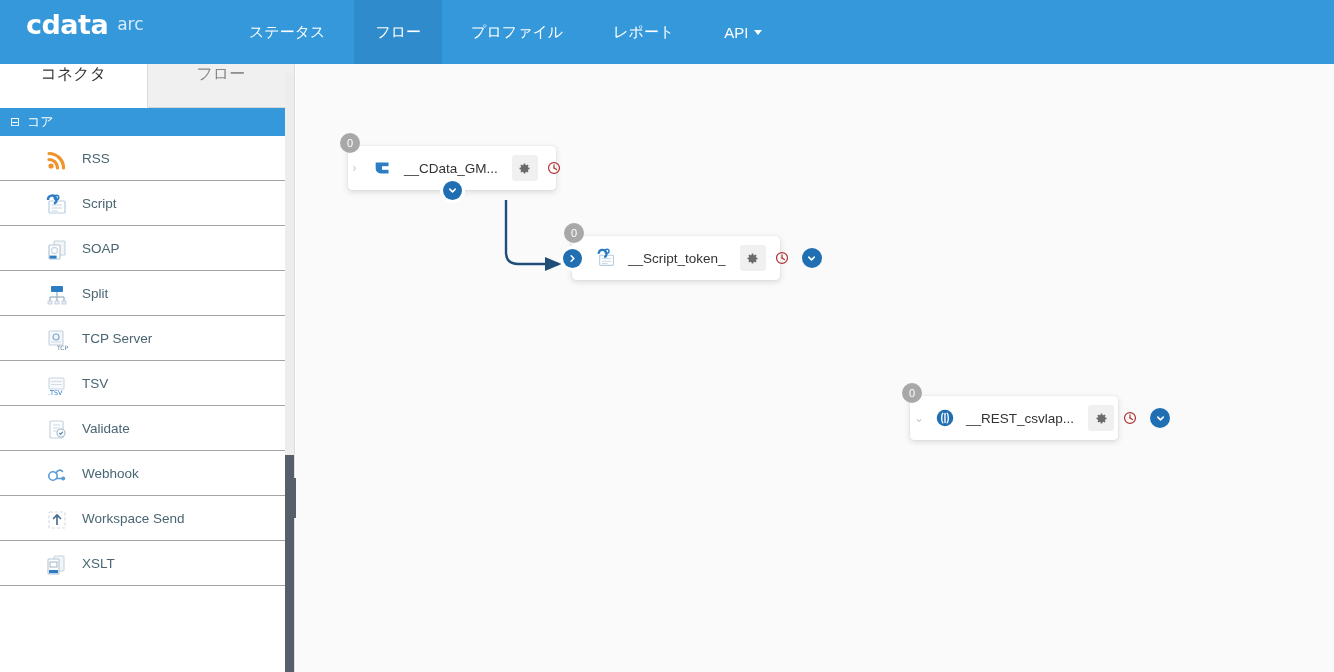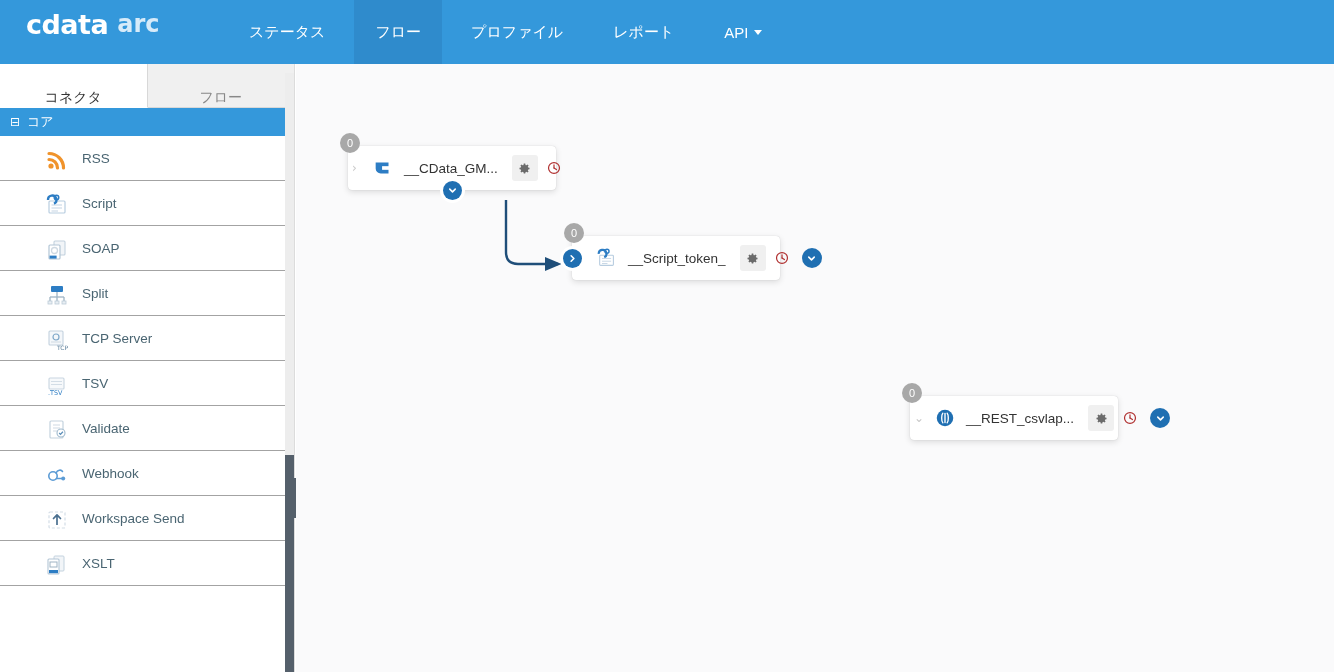--- a/index.html
+++ b/index.html
@@ -29,7 +29,7 @@
     font-family: "DejaVu Sans", sans-serif;
   }
   .brand-sub {
-    font-size: 24px; color: #d7ebf9; margin-left: 9px; font-weight: 700;
+    font-size: 17px; color: #d7ebf9; margin-left: 9px; font-weight: 400;
     font-family: "DejaVu Sans", sans-serif;
   }
   .nav { display: flex; align-items: stretch; gap: 8px; }

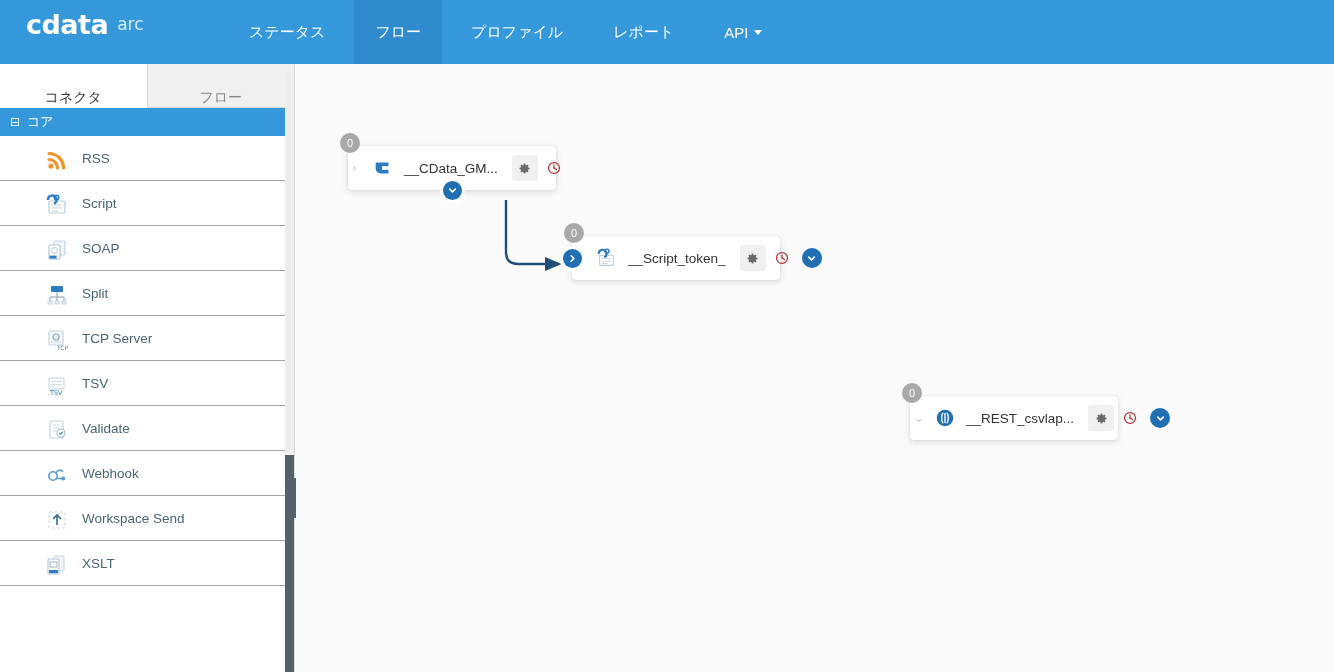--- a/index.html
+++ b/index.html
@@ -62,8 +62,8 @@
     border-bottom: 1px solid #d8d8d8;
   }
   .tab {
-    flex: 1; display: flex; align-items: flex-end; justify-content: center;
-    font-size: 14px; color: #888888; cursor: pointer;
+    flex: 1; display: flex; align-items: flex-start; justify-content: center;
+    font-size: 16px; color: #888888; cursor: pointer;
     border-right: 1px solid #d8d8d8;
     background: #f0f0f0;
   }

